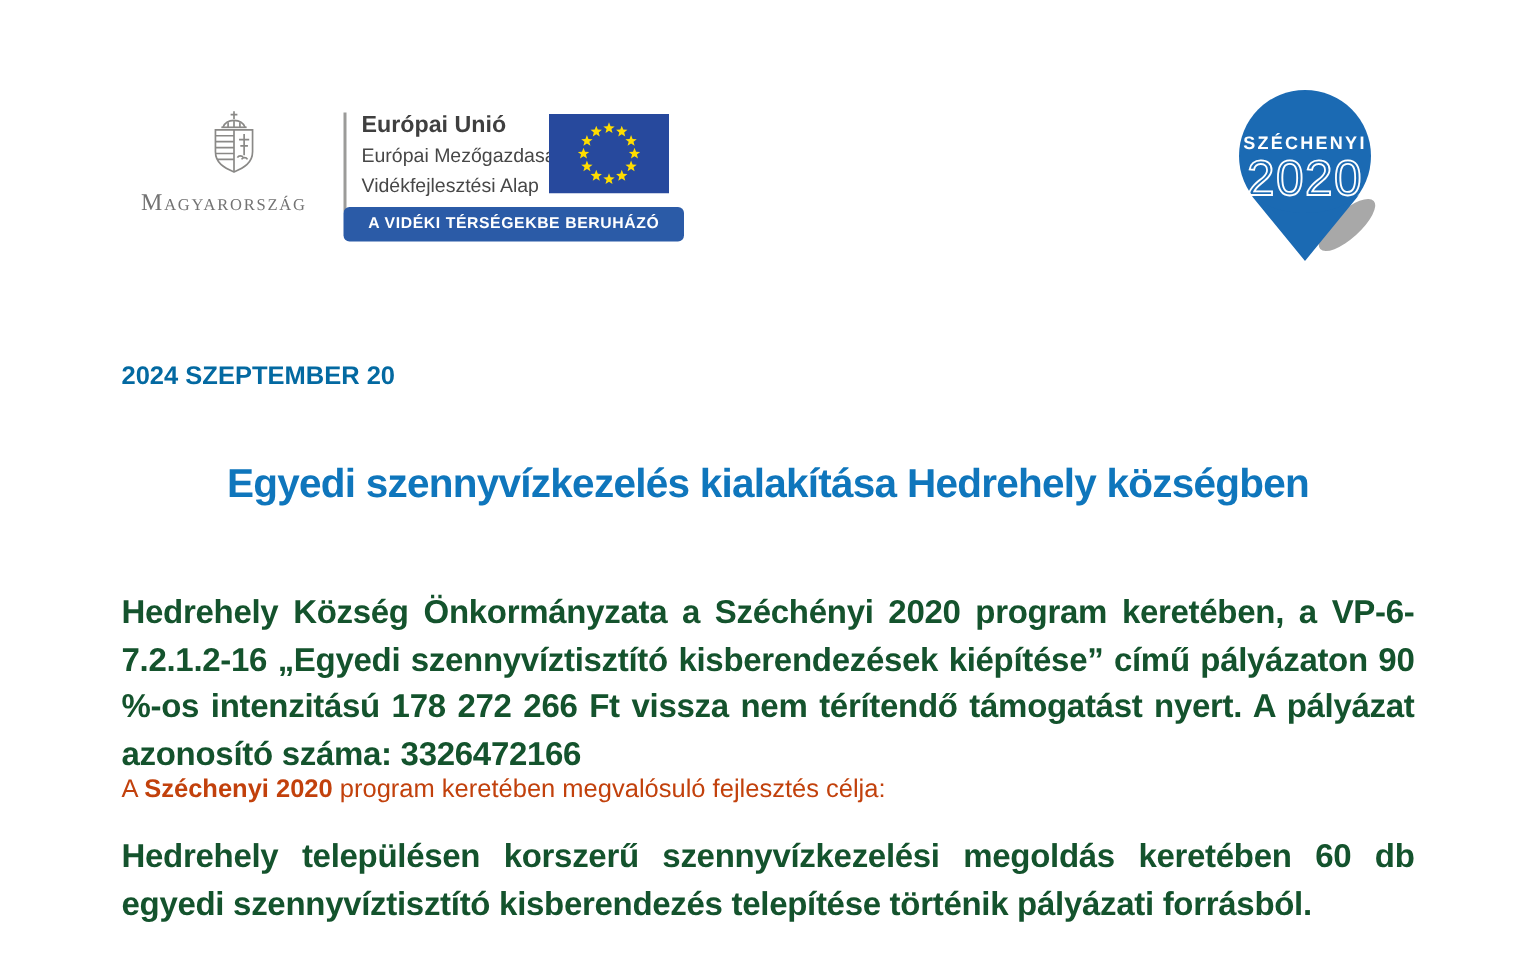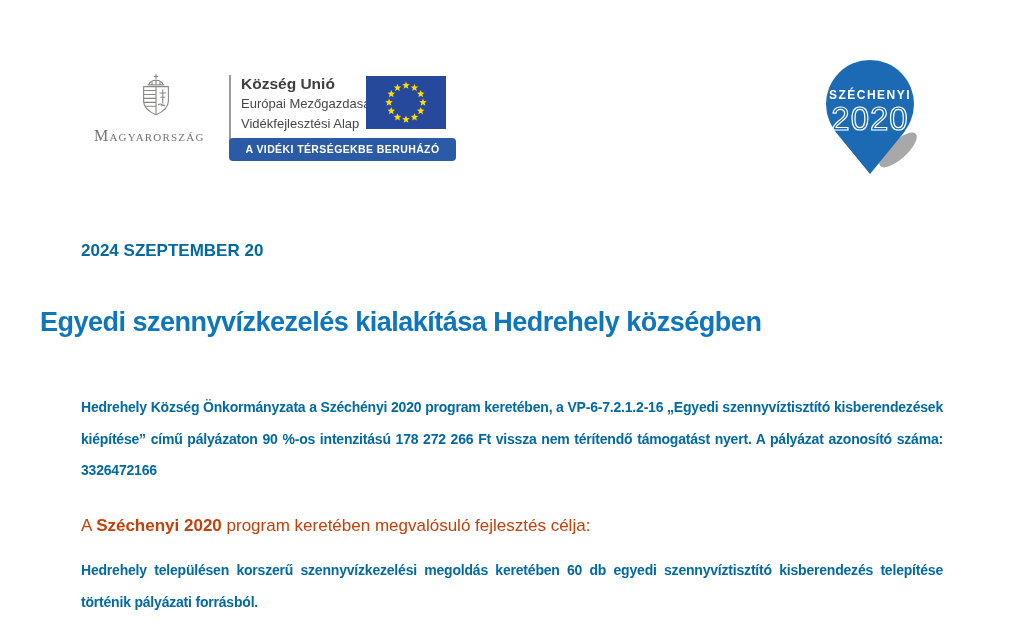--- a/index.html
+++ b/index.html
@@ -79,7 +79,7 @@
 
   <div class="eu-divider"></div>
   <div class="eu-text">
-    <div class="eu-title">Község Unió</div>
+    <div class="eu-title">Európai Unió</div>
     <div class="eu-line">Európai Mezőgazdasági</div>
     <div class="eu-line">Vidékfejlesztési Alap</div>
   </div>

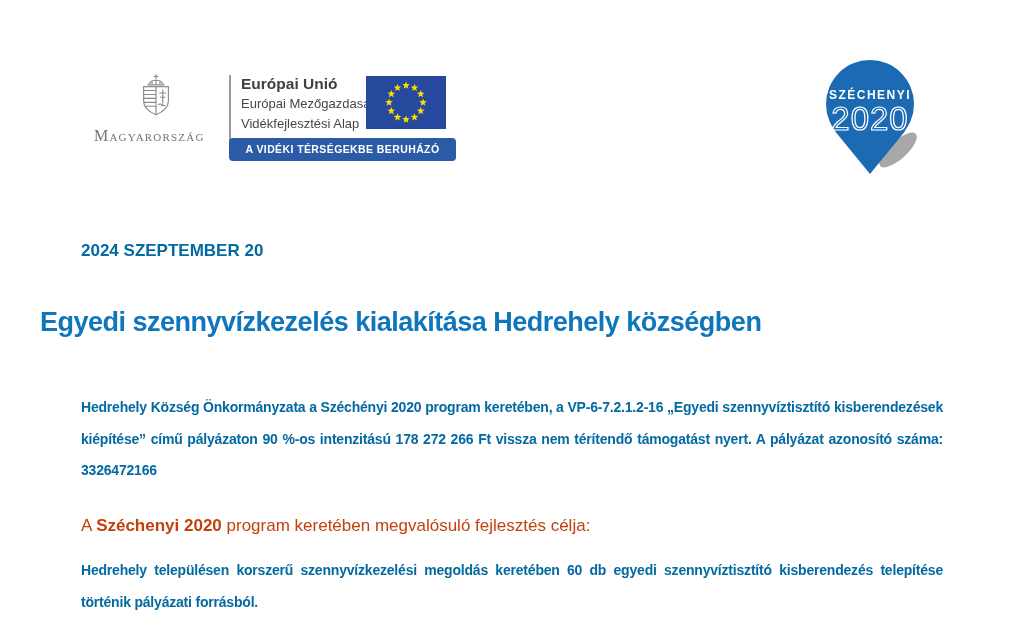--- a/index.html
+++ b/index.html
@@ -45,6 +45,7 @@
   }
   .doc-title {
     position:absolute; left:40px; right:40px; top:307px;
+    text-align:center;
     font-size:27px; font-weight:bold; letter-spacing:-0.5px;
     color:#0f76bc;
   }

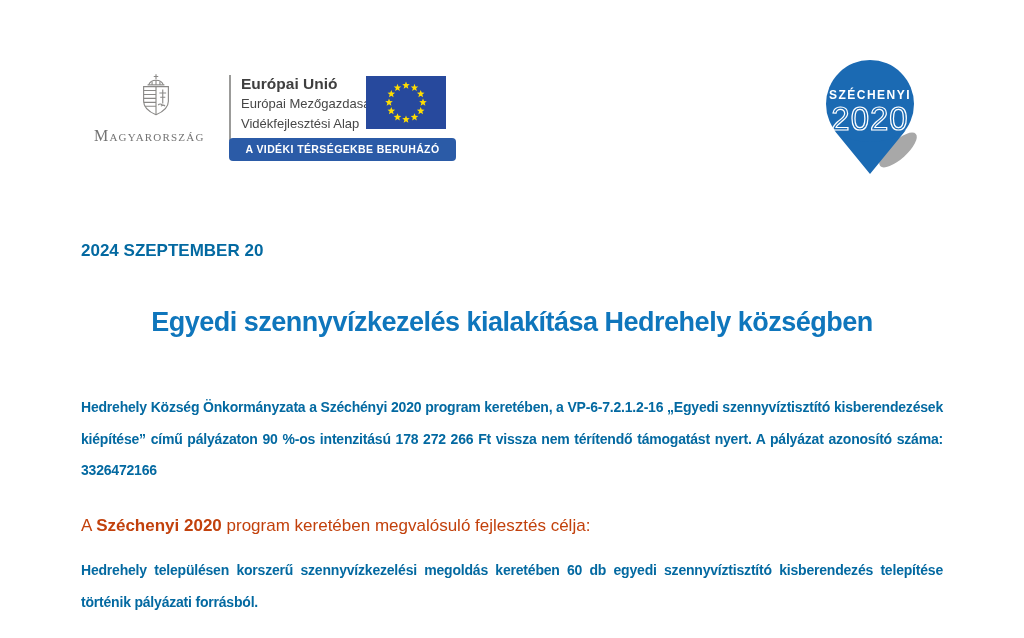--- a/index.html
+++ b/index.html
@@ -51,8 +51,8 @@
   }
   .para { position:absolute; left:81px; right:81px; }
   .para-bold {
-    font-size:14px; font-weight:bold; letter-spacing:-0.2px;
-    line-height:31.5px; text-align:justify; color:#0369a1;
+    font-size:22px; font-weight:bold; letter-spacing:-0.2px;
+    line-height:31.5px; text-align:justify; color:#14532d;
   }
   .p1 { top:392px; }
   .para-regular { top:515px; font-size:17px; line-height:22px; color:#c2410c; }

